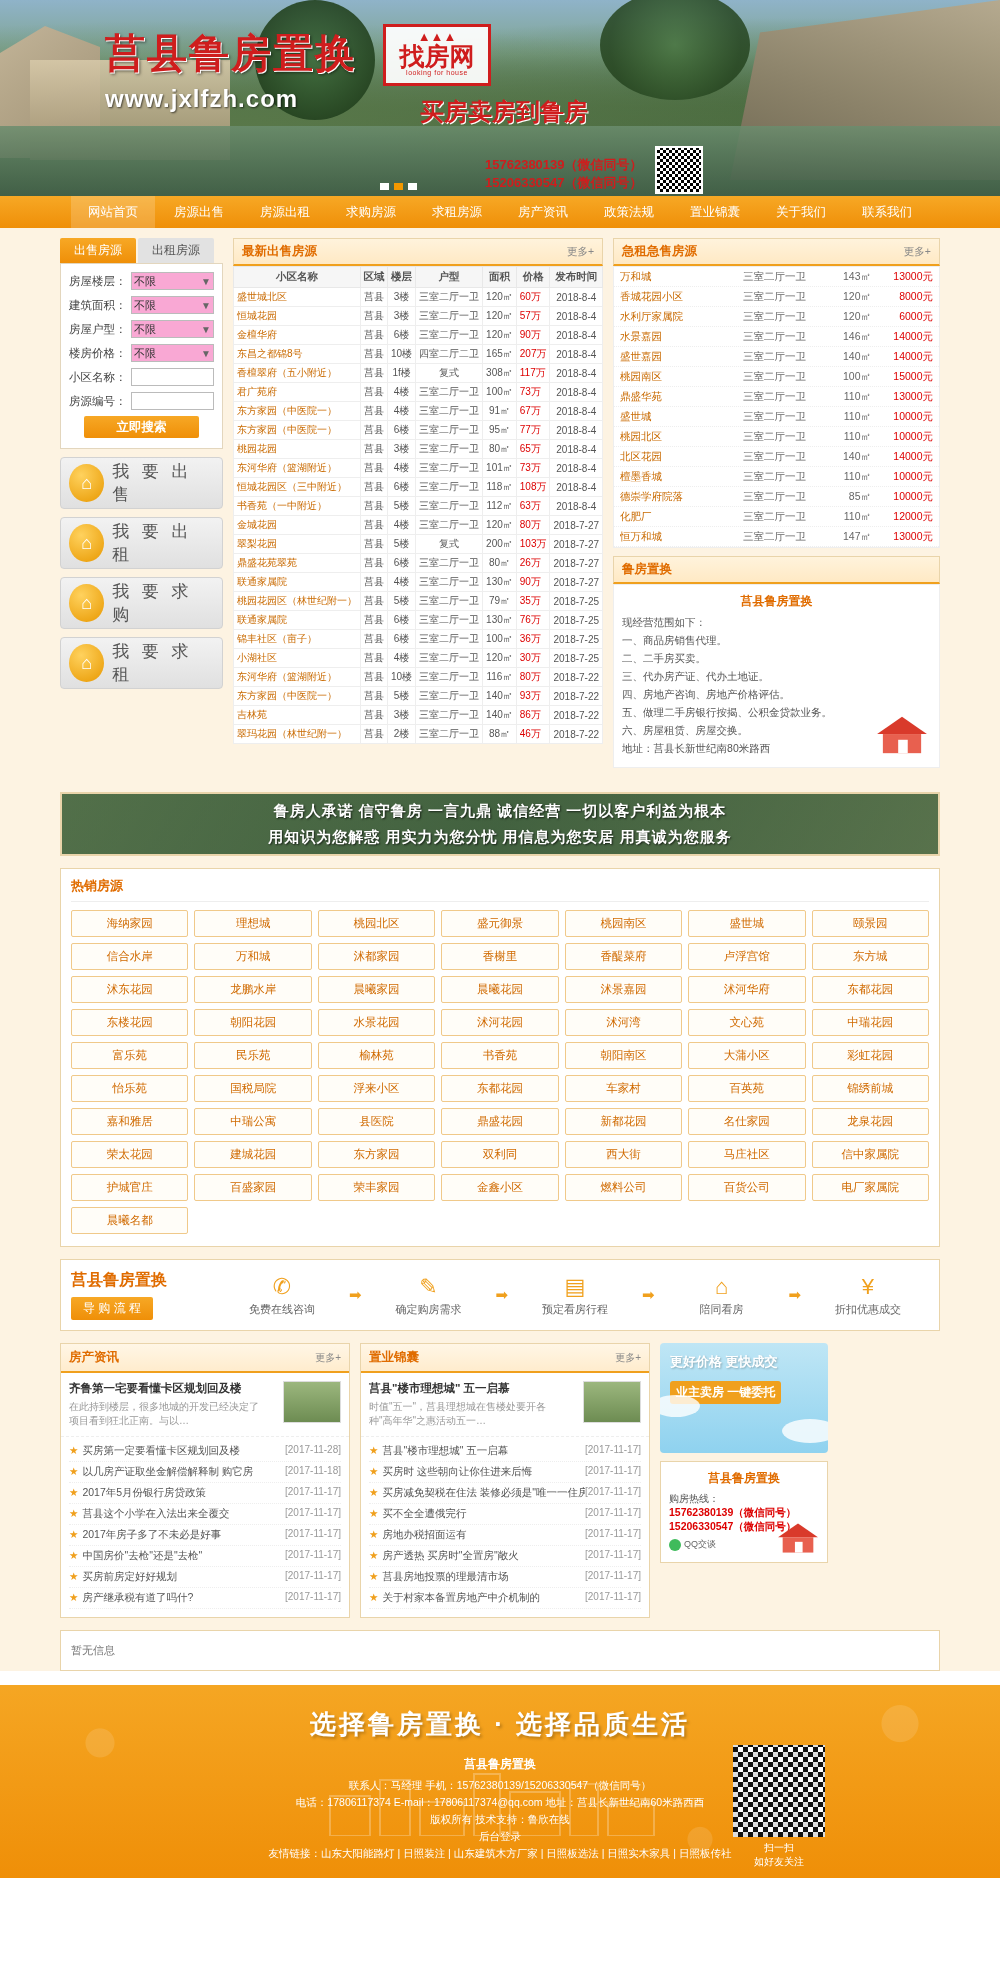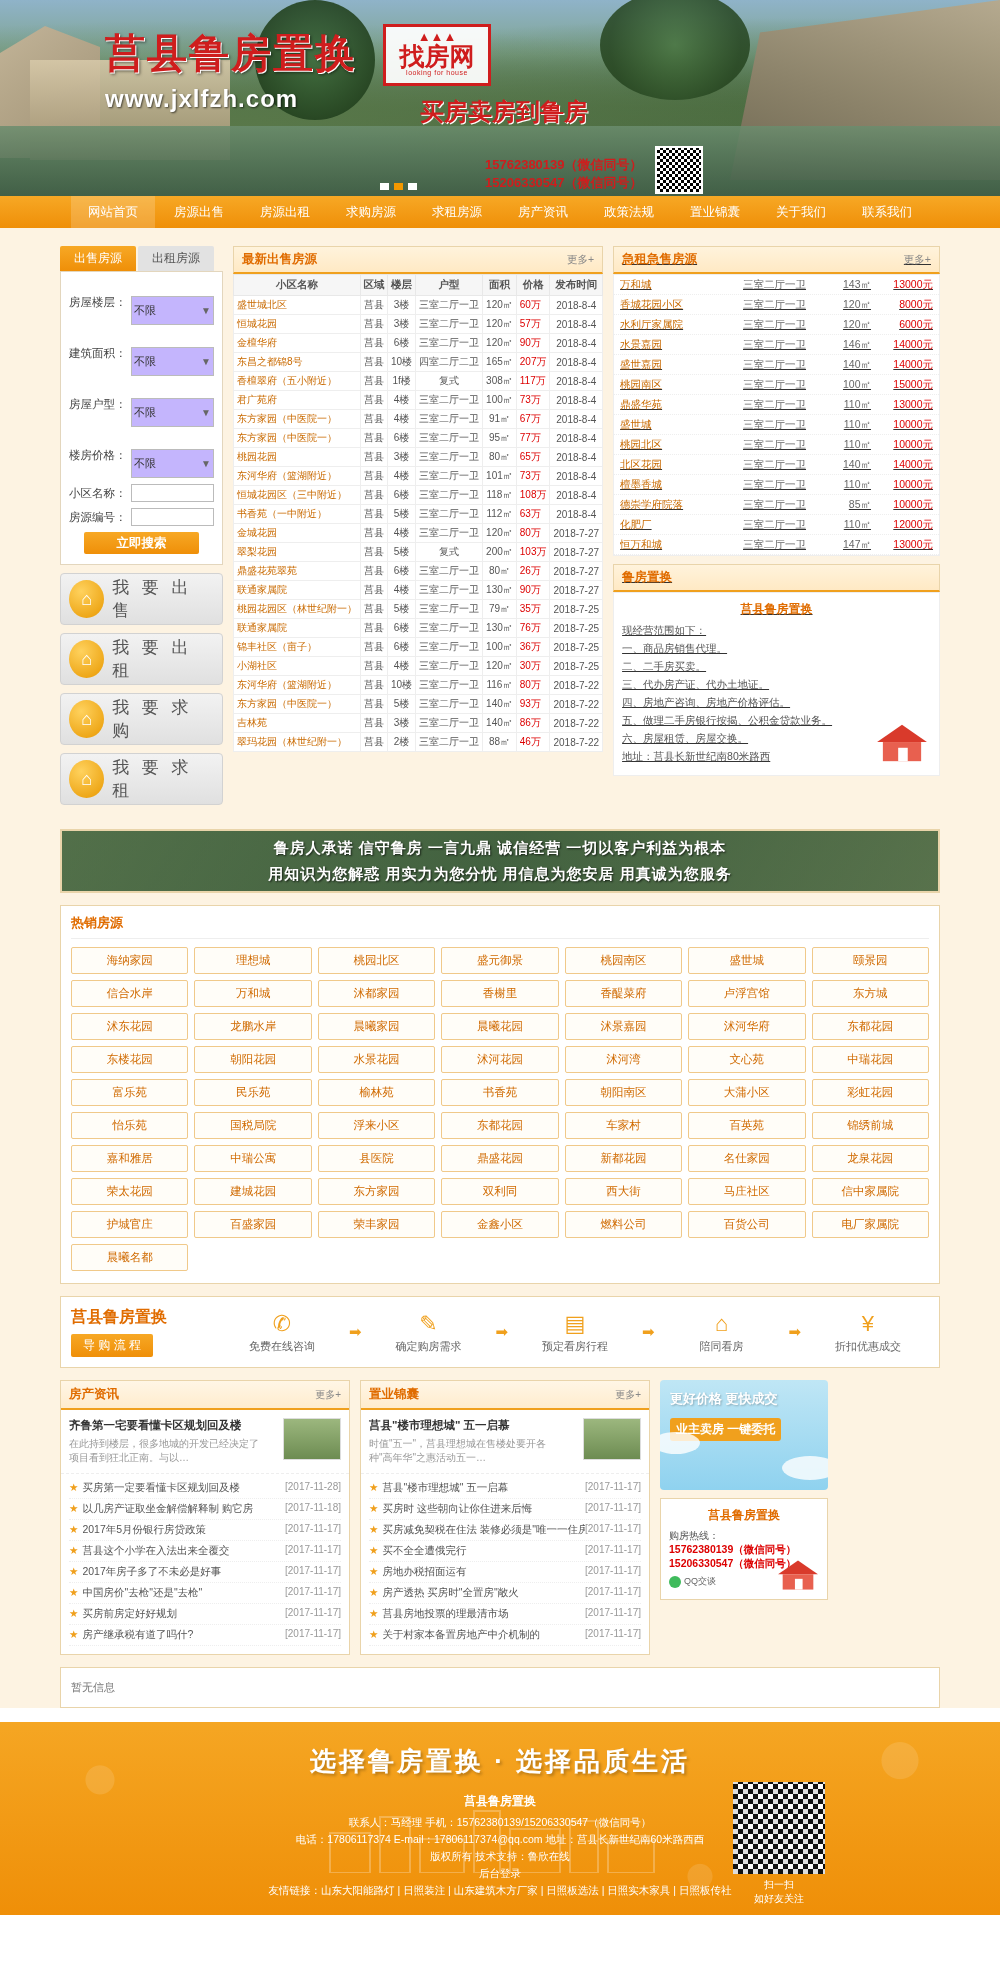--- a/index.html
+++ b/index.html
@@ -92,7 +92,7 @@
   .nav a.active { background:rgba(255,255,255,.18); }
 
   
-  .content { background:#fdf3e2; padding:18px 0 0; }
+  .content { background:#fdf3e2; padding:10px 0 0; }
   .wrap { width:880px; margin:0 auto; }
 
   

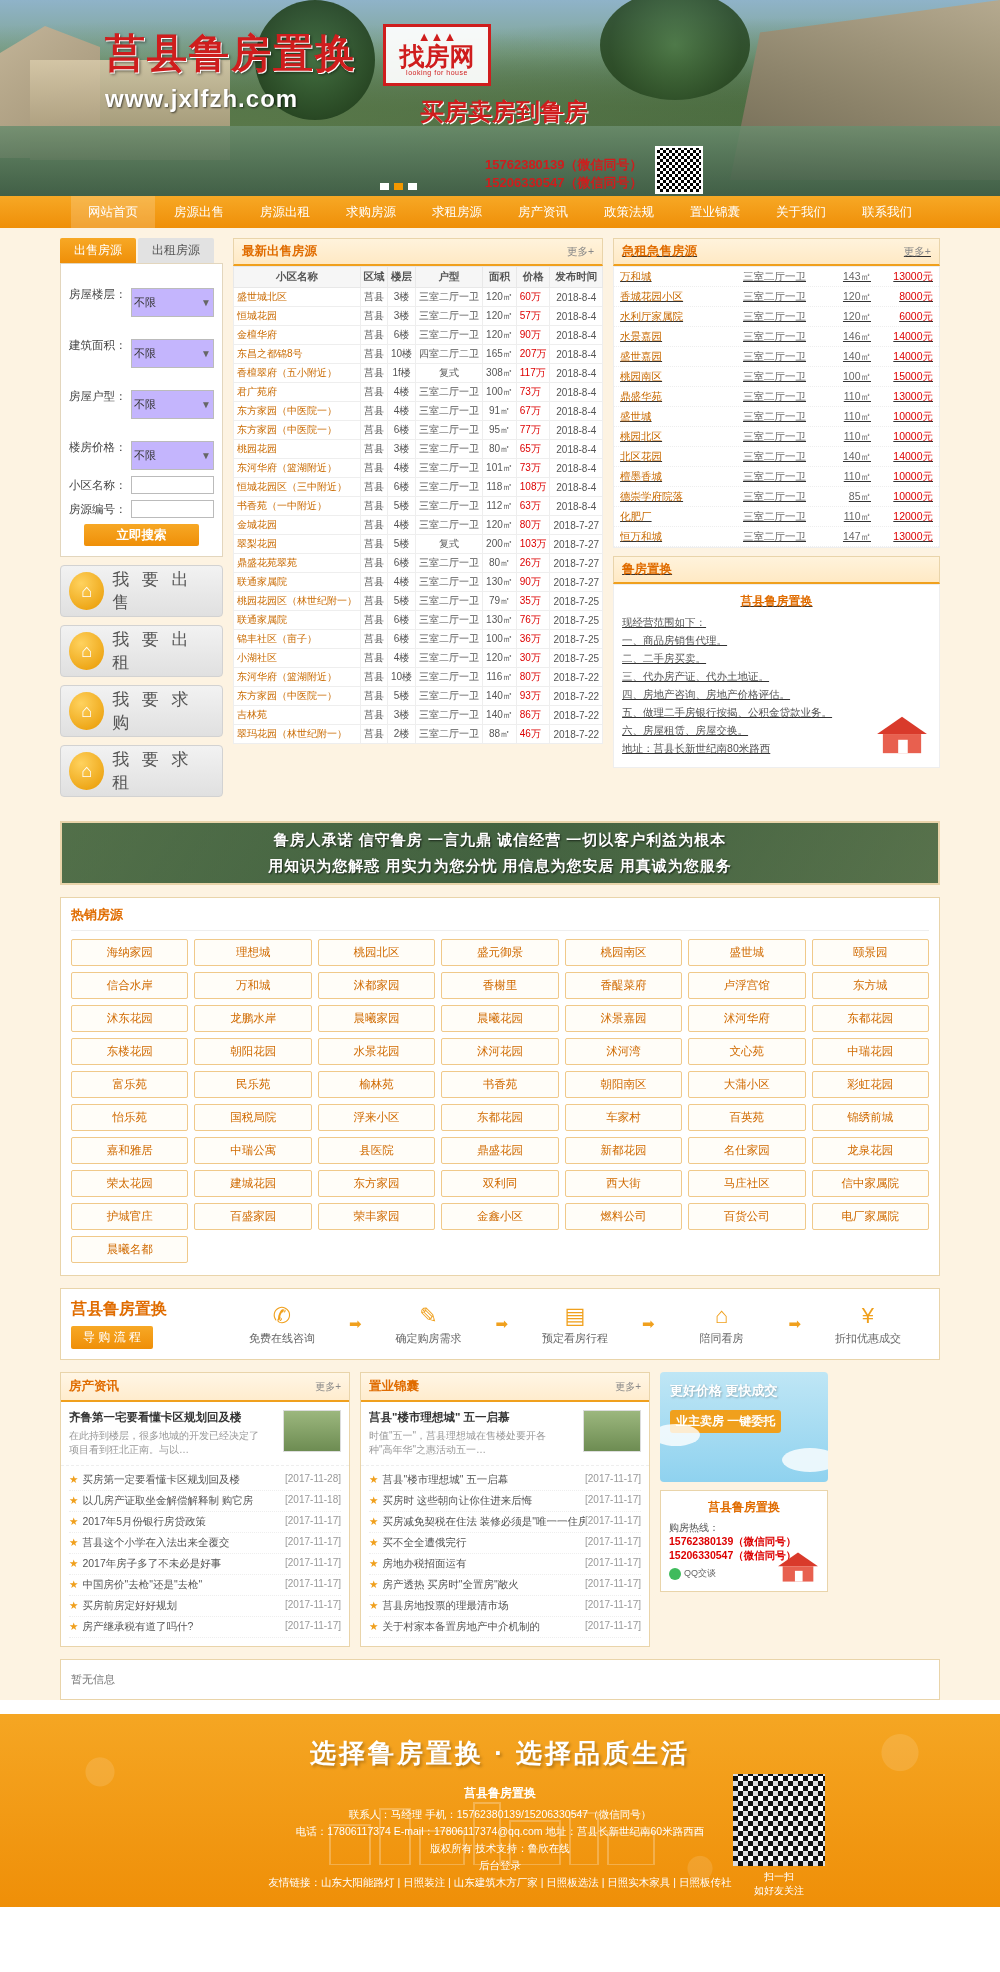--- a/index.html
+++ b/index.html
@@ -99,7 +99,7 @@
   .top3 { display:flex; gap:10px; align-items:flex-start; }
   .col-left { width:175px; }
   .col-mid { width:390px; }
-  .col-right { width:351px;text-decoration:underline; }
+  .col-right { width:351px; }
 
   .tabs { display:flex; gap:2px; }
   .tabs .tab {

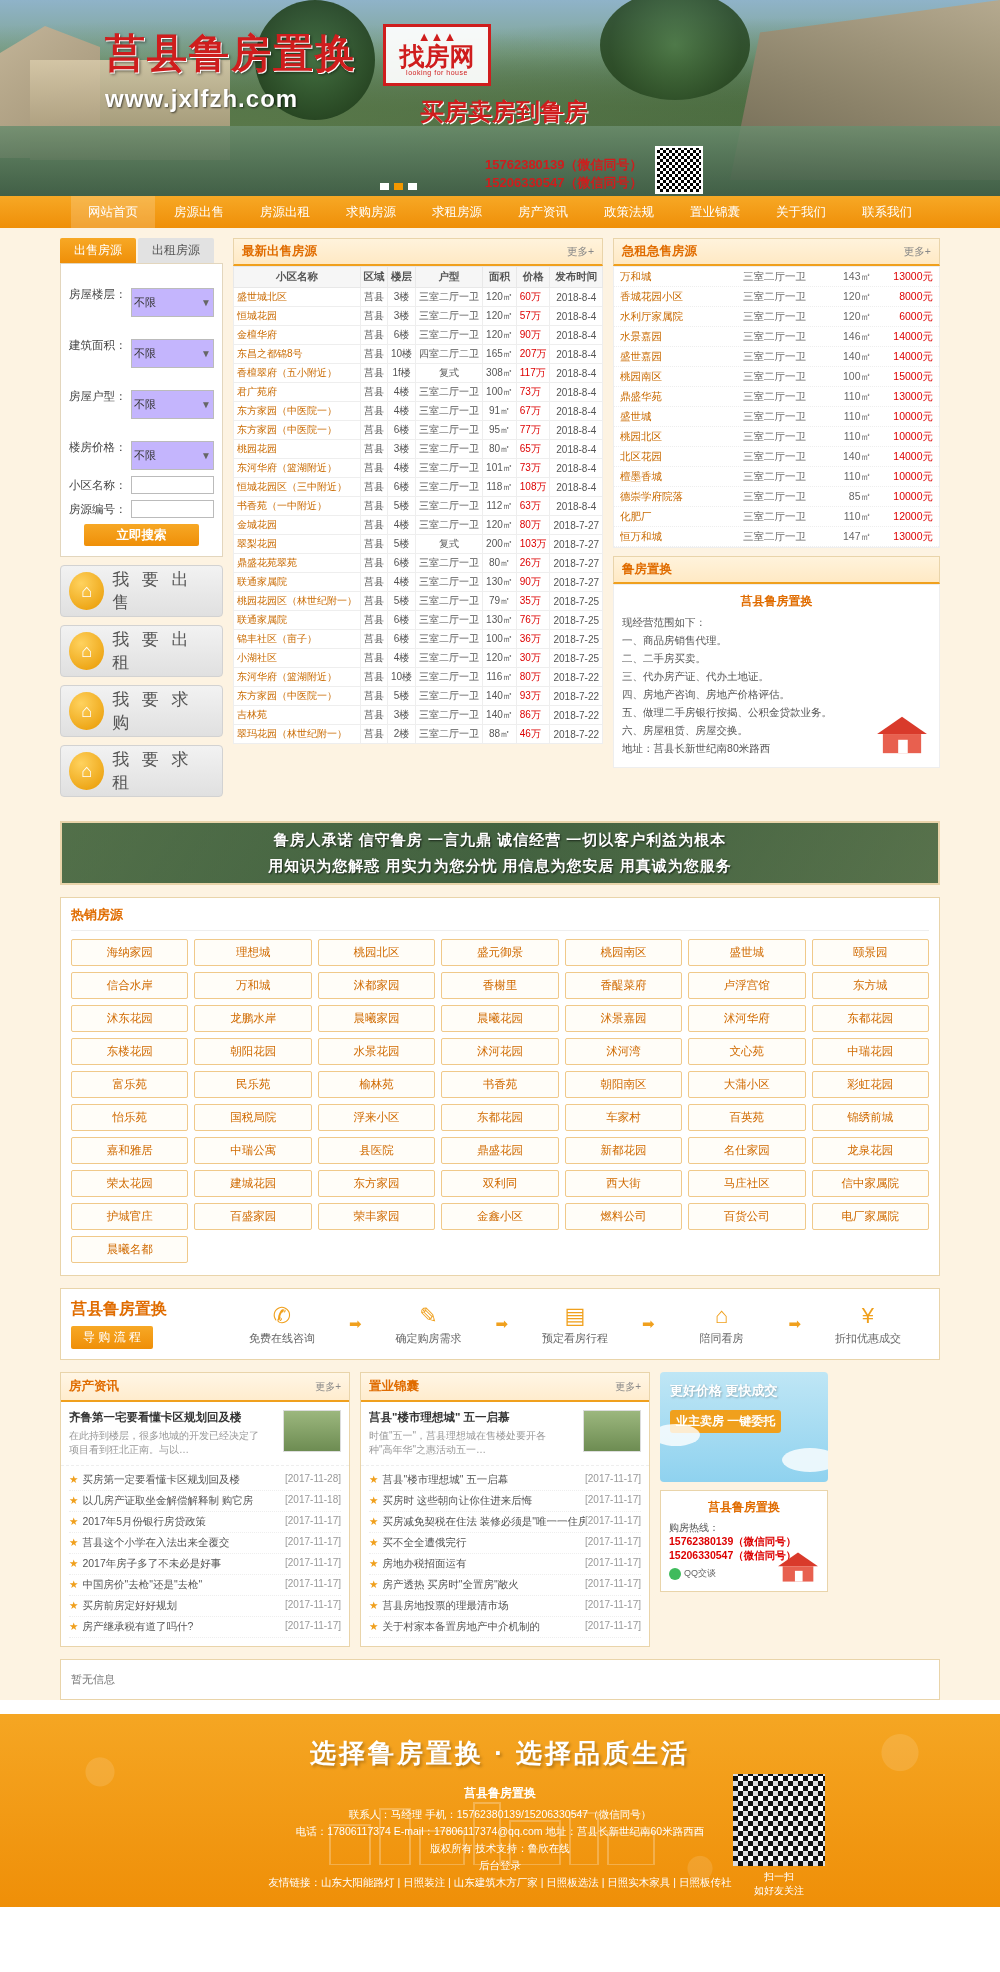--- a/index.html
+++ b/index.html
@@ -113,8 +113,8 @@
   .form-row { display:flex; align-items:center; margin-bottom:6px; font-size:11.5px; color:#444; }
   .form-row label { width:62px; }
   .sel {
-    flex:1; height:29px; border:1px solid #bbb; background:#c4b5fd; font-size:11px;
-    display:flex; align-items:center; justify-content:space-between; padding:0 2px; color:#333;margin-top:16px;
+    flex:1; height:18px; border:1px solid #bbb; background:#f9a8d4; font-size:11px;
+    display:flex; align-items:center; justify-content:space-between; padding:0 2px; color:#333;
   }
   .sel .cv { font-size:10px; color:#666; }
   .txt { flex:1; height:18px; border:1px solid #bbb; background:#fff; }

